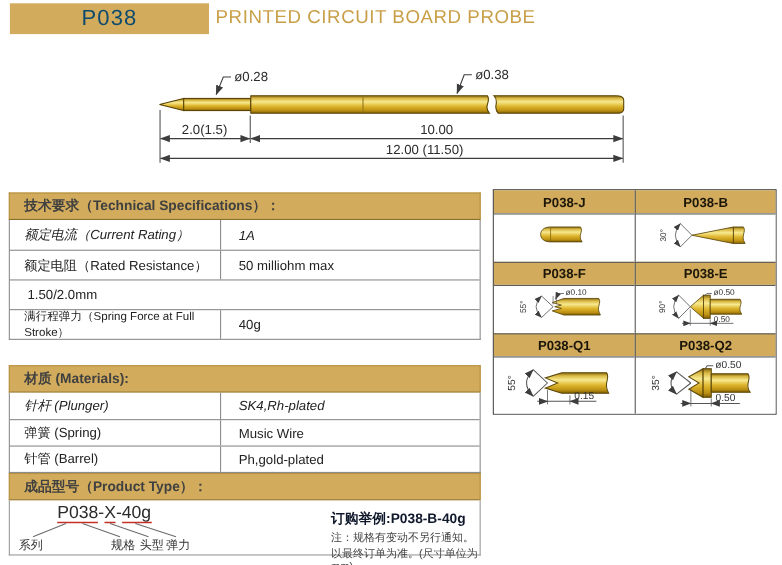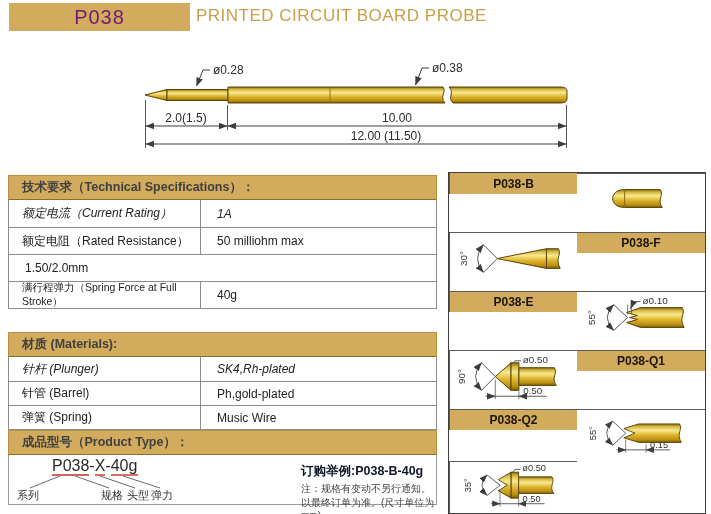--- a/index.html
+++ b/index.html
@@ -9,7 +9,7 @@
 
   
   .hdr-box { left:9px; top:3px; width:181px; height:28px; background:#d2ac5c;
-    color:#701a75; font-size:20px; display:flex; align-items:center; justify-content:center;
+    color:#0c4a6e; font-size:20px; display:flex; align-items:center; justify-content:center;
     letter-spacing:1px; }
   .hdr-title { left:196px; top:6px; font-size:17px; font-weight:normal; color:#c89f47;
     letter-spacing:.5px; }

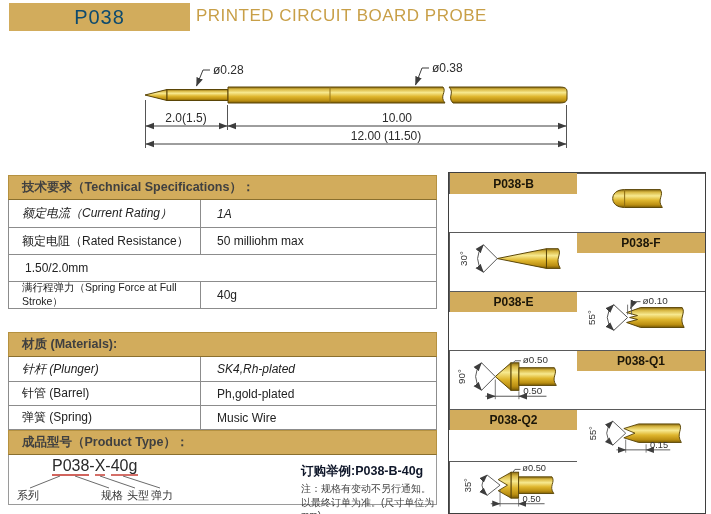--- a/index.html
+++ b/index.html
@@ -159,6 +159,7 @@
 </div>
 
 <div class="tipgrid">
+  <div class="tg-h first c1">P038-J</div>
   <div class="tg-h first">P038-B</div>
 
   <div class="tg-c c1">

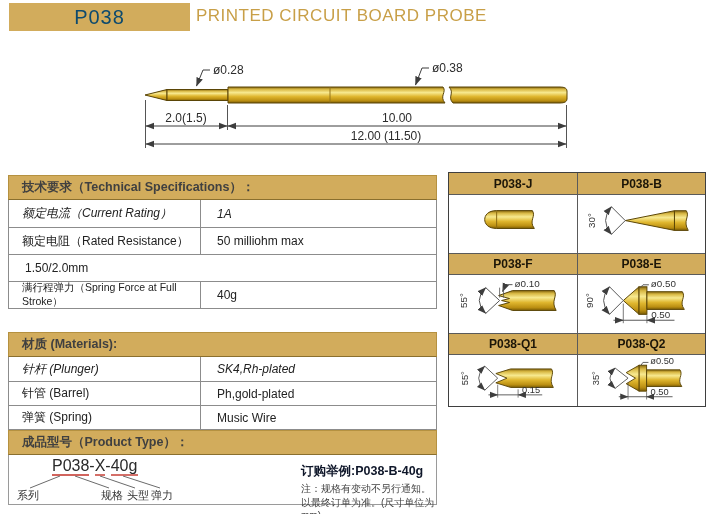--- a/index.html
+++ b/index.html
@@ -43,7 +43,7 @@
     border-top:1px solid #5a5a5a; border-left:1px solid #5a5a5a; }
   .tg-h.first { border-top:none; }
   .tg-h.c1, .tg-c.c1 { border-left:none; }
-  .tg-c { height:59px; border-top:1px solid #5a5a5a; border-left:1px solid #5a5a5a;
+  .tg-c { height:44px; border-top:1px solid #5a5a5a; border-left:1px solid #5a5a5a;
     background:#fff; }
   .tg-c.r3 { height:52px; }
   .tg-c svg { width:100%; height:100%; display:block; }

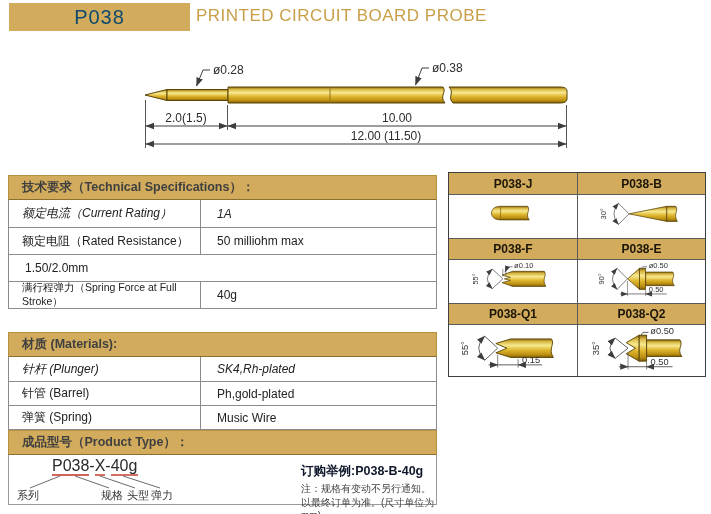--- a/index.html
+++ b/index.html
@@ -126,12 +126,12 @@
       <div class="cell-v">SK4,Rh-plated</div>
     </div>
     <div class="row h24">
+      <div class="cell-l">弹簧 (Spring)</div>
+      <div class="cell-v">Music Wire</div>
+    </div>
+    <div class="row h24">
       <div class="cell-l">针管 (Barrel)</div>
       <div class="cell-v">Ph,gold-plated</div>
-    </div>
-    <div class="row h24">
-      <div class="cell-l">弹簧 (Spring)</div>
-      <div class="cell-v">Music Wire</div>
     </div>
   </div>
 </div>

